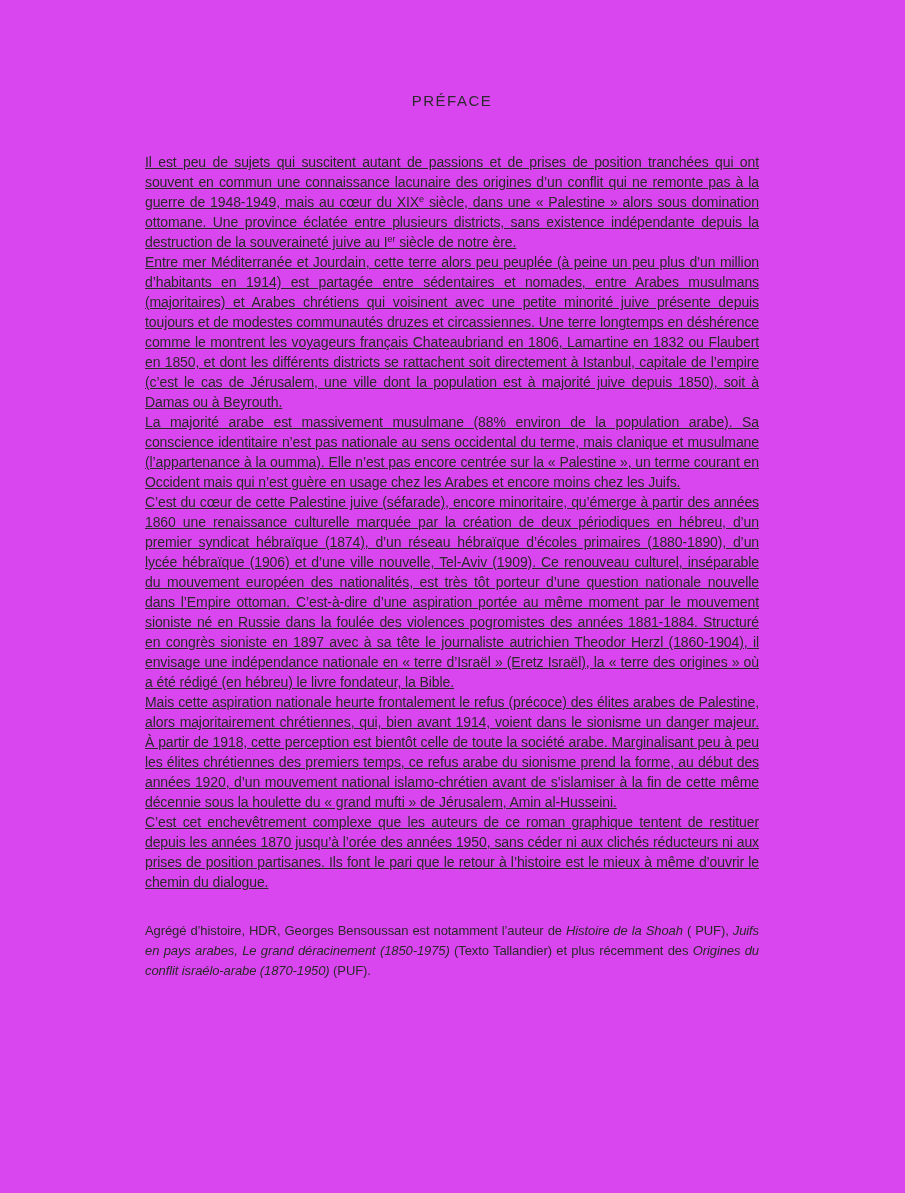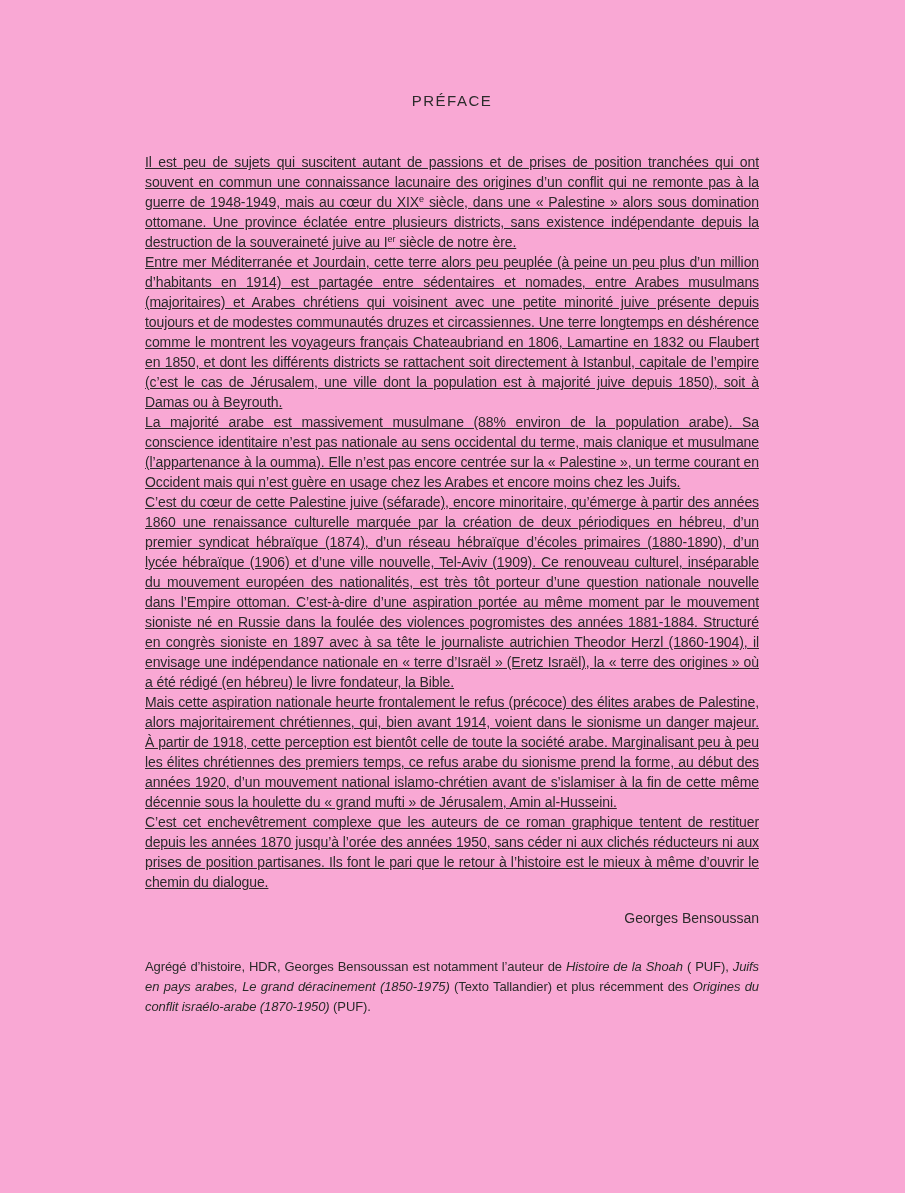--- a/index.html
+++ b/index.html
@@ -12,7 +12,7 @@
     width: 905px;
     height: 1193px;
     margin: 0 auto;
-    background: #f9a8d4;
+    background: #d946ef;
     box-sizing: border-box;
     padding: 92px 146px 0 145px;
     font-family: "Liberation Sans", sans-serif;

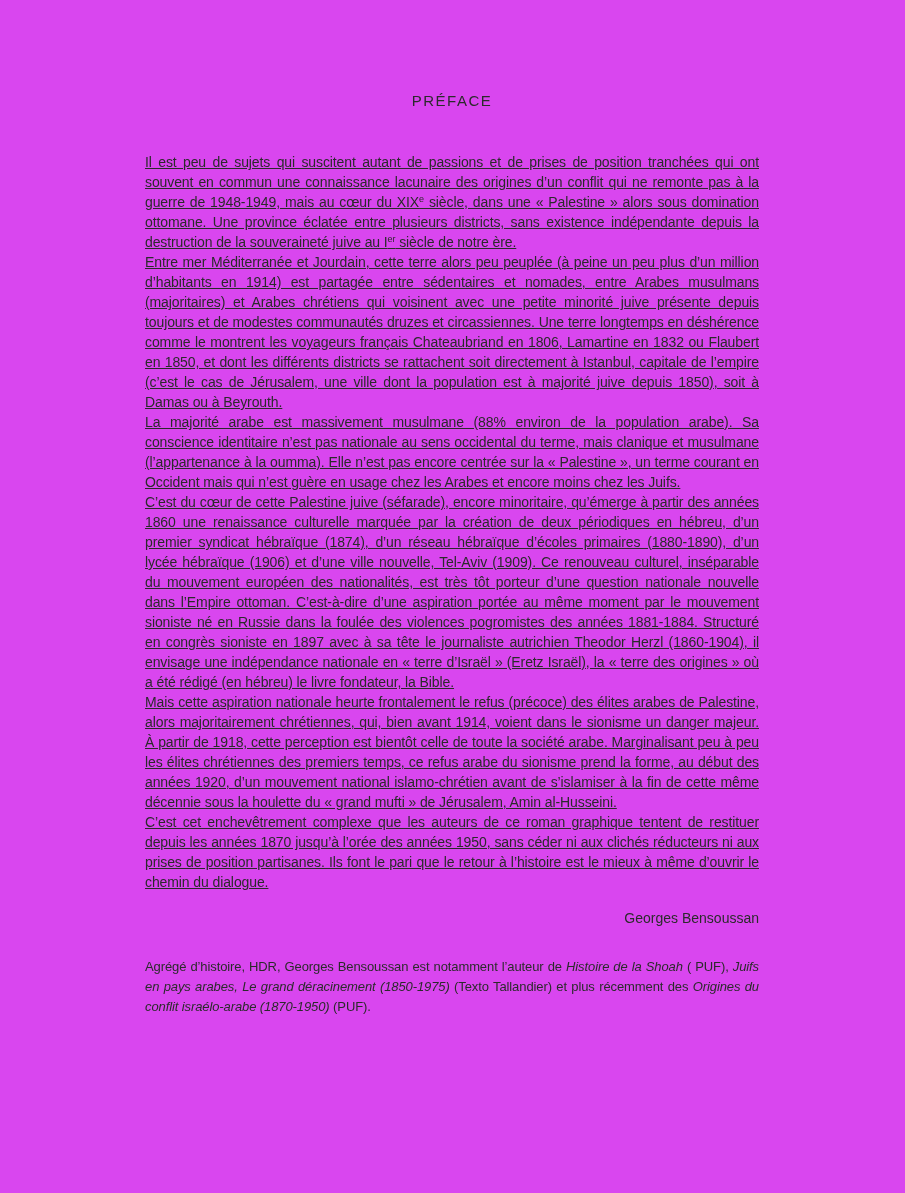--- a/index.html
+++ b/index.html
@@ -76,7 +76,6 @@
     <p>C’est cet enchevêtrement complexe que les auteurs de ce roman graphique tentent de restituer depuis les années 1870 jusqu’à l’orée des années 1950, sans céder ni aux clichés réducteurs ni aux prises de position partisanes. Ils font le pari que le retour à l’histoire est le mieux à même d’ouvrir le chemin du dialogue.</p>
   </div>
 
-  <div class="signature">Georges Bensoussan</div>
 
   <p class="bio"><span>Agrégé d’histoire, HDR, Georges Bensoussan est notamment l’auteur de </span><i>Histoire de la Shoah</i><span> ( PUF), </span><i>Juifs en pays arabes, Le grand déracinement (1850-1975)</i><span> (Texto Tallandier) et plus récemment des </span><i>Origines du conflit israélo-arabe (1870-1950)</i><span> (PUF).</span></p>
 

